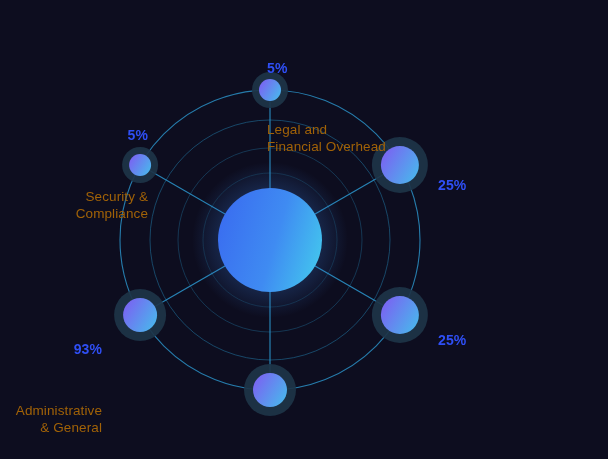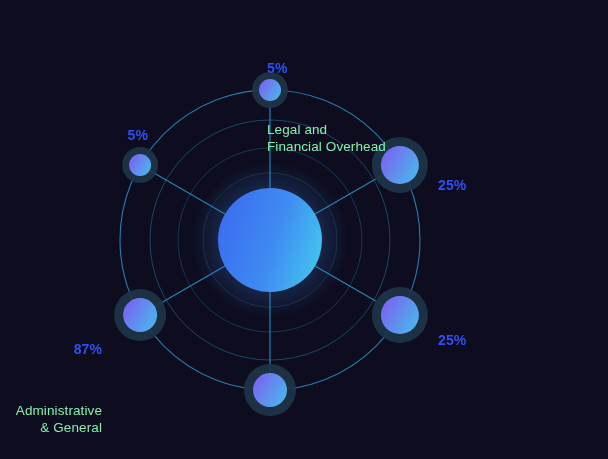--- a/index.html
+++ b/index.html
@@ -38,7 +38,7 @@
   }
   .label .name {
     display: block;
-    color: #86efac;
+    color: #a16207;
     font-size: 13.5px;
     font-weight: normal;
     letter-spacing: 0.1px;

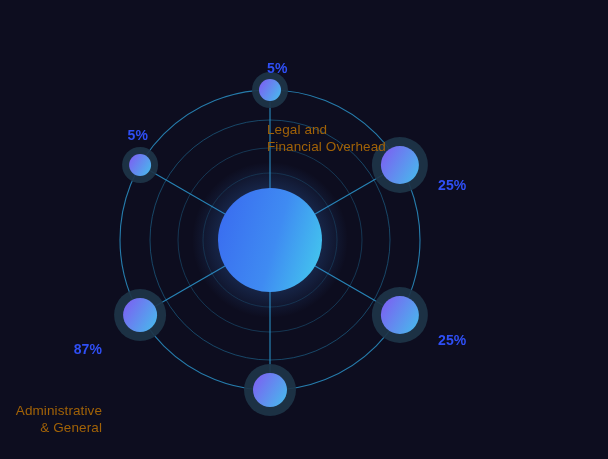--- a/index.html
+++ b/index.html
@@ -154,6 +154,8 @@
 
   <div class="label align-right" id="label-security">
     <span class="pct">5%</span>
+    <span class="name">Security &amp;
+Compliance</span>
   </div>
 
 </div>

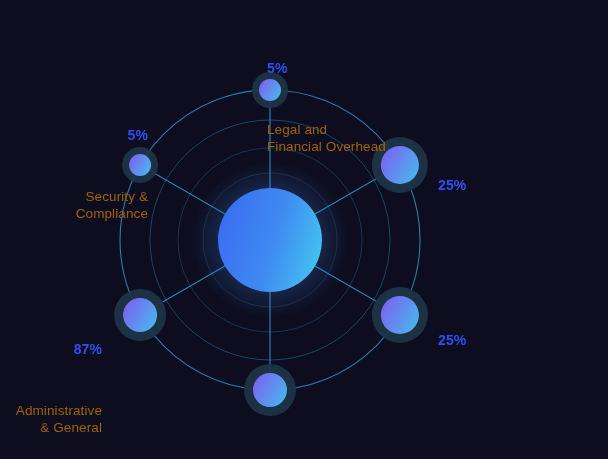--- a/index.html
+++ b/index.html
@@ -147,7 +147,7 @@
   </div>
 
   <div class="label align-right" id="label-admin">
-    <span class="pct">87%</span>
+    <span class="pct">93%</span>
     <span class="name">Administrative
 &amp; General</span>
   </div>

